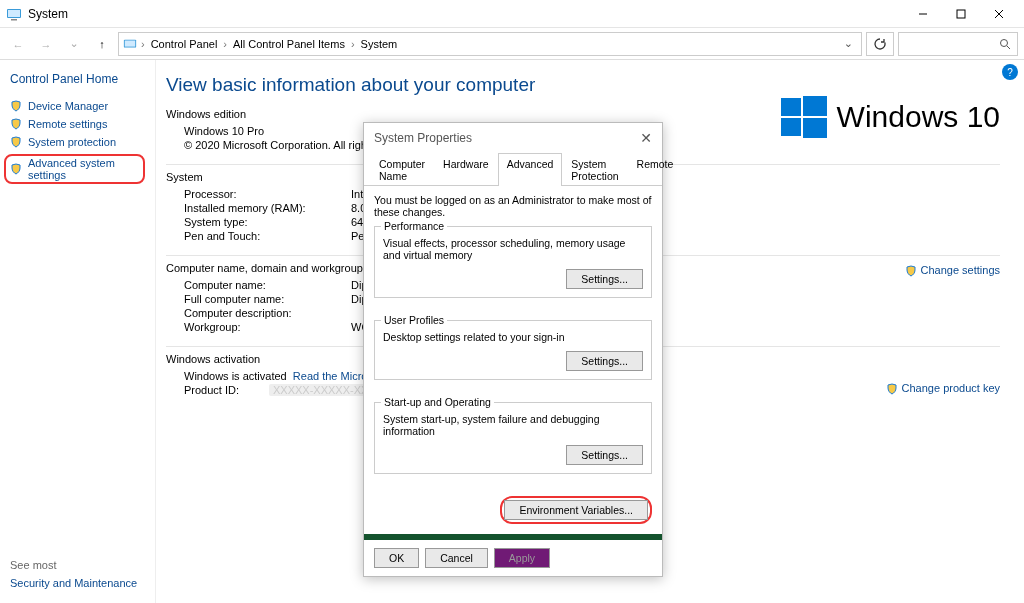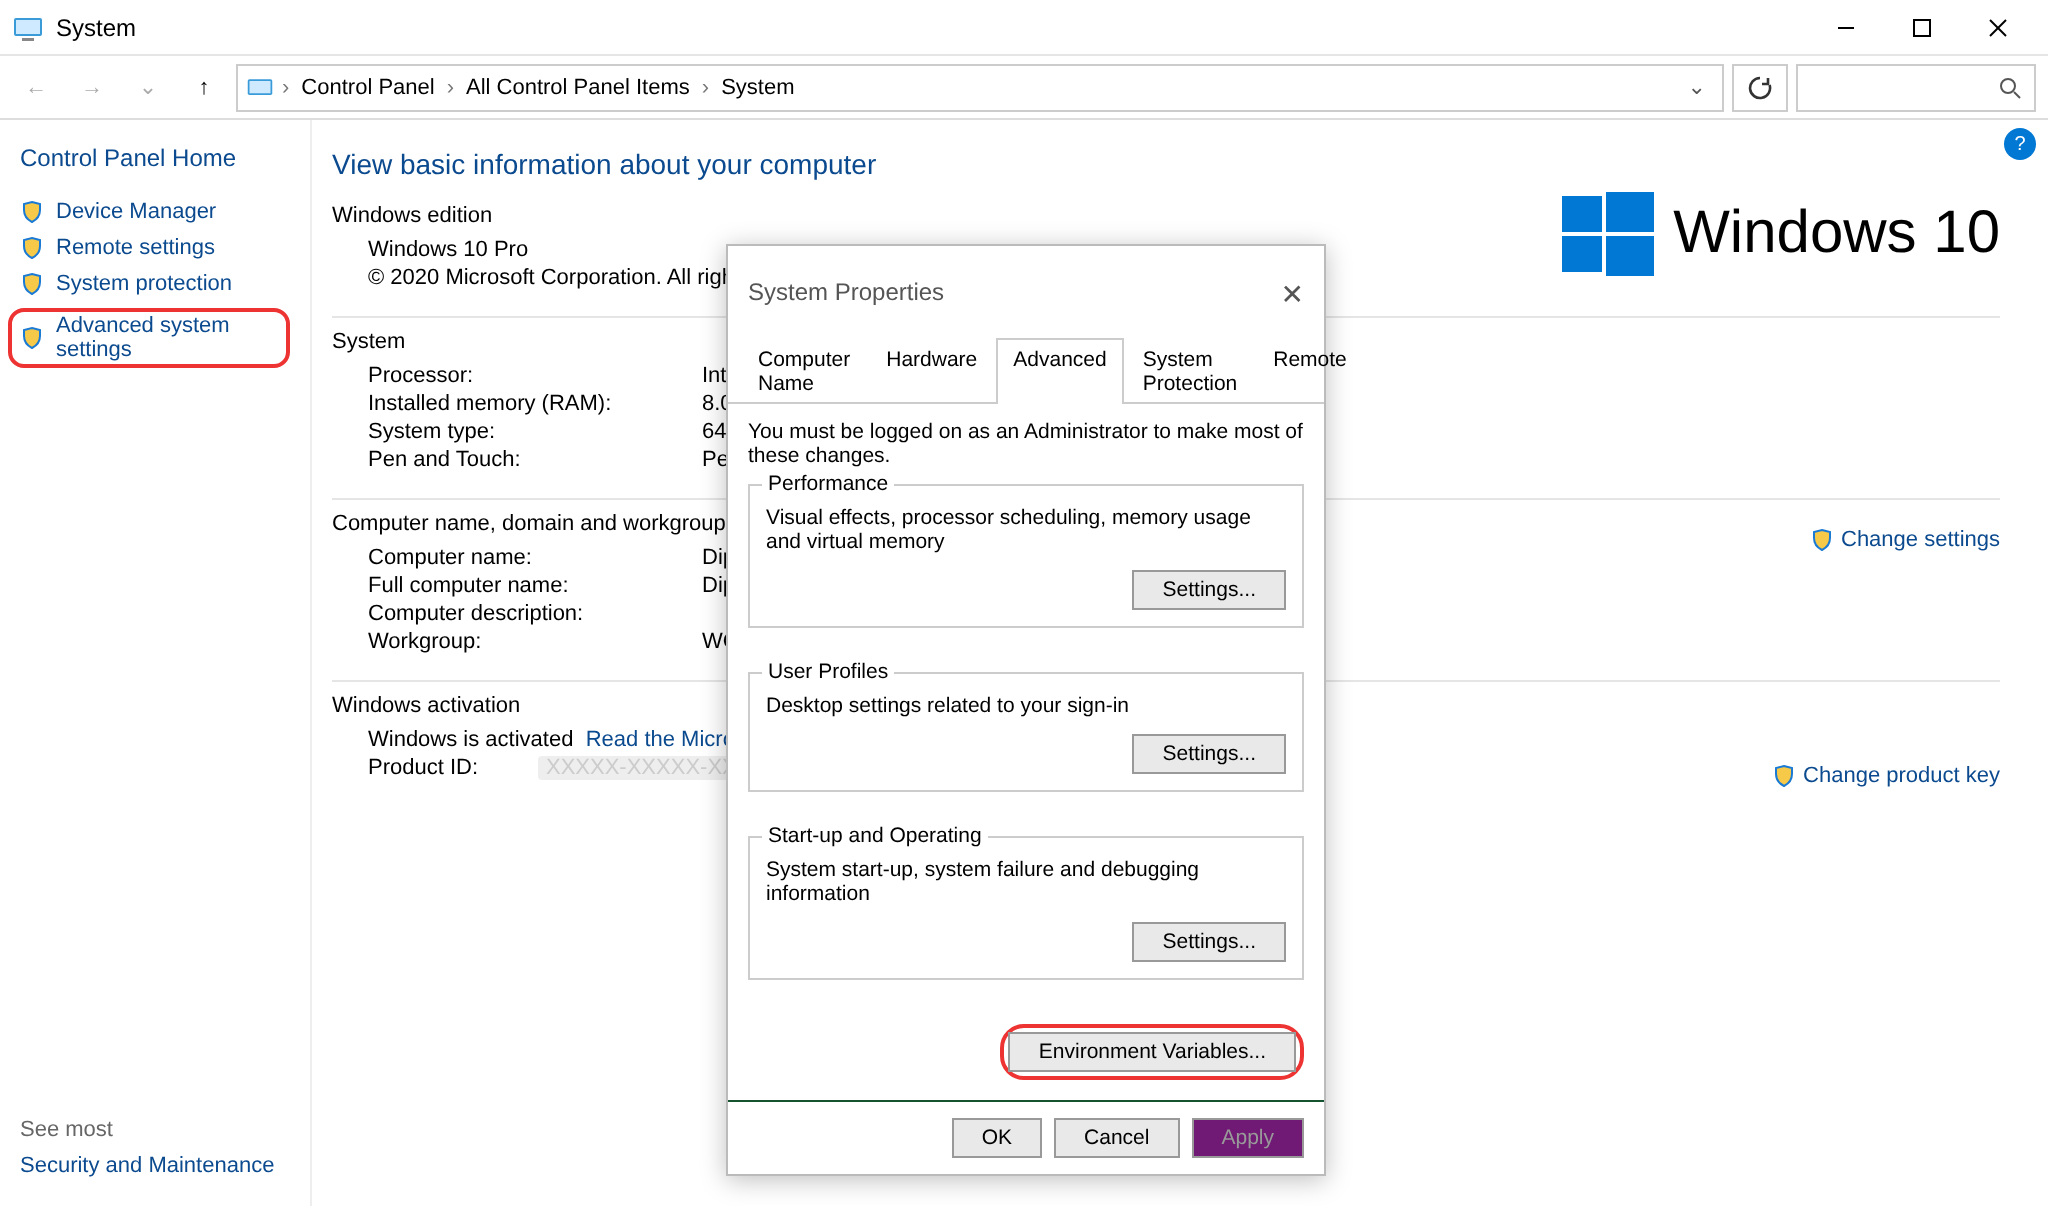--- a/index.html
+++ b/index.html
@@ -32,7 +32,7 @@
 .highlight-box { border: 2px solid #e33; border-radius: 8px; padding: 1px 4px; margin-left: -6px; }
 
 .mainpane { flex: 1; padding: 14px 24px 14px 10px; border-left: 1px solid #eee; position: relative; }
-.mainpane h1 { color: #0b4a8f; font-size: 14px; font-weight: 400; margin-bottom: 12px; }
+.mainpane h1 { color: #0b4a8f; font-size: 19px; font-weight: 400; margin-bottom: 12px; }
 .sect { margin-bottom: 12px; }
 .sect-title { font-size: 11px; margin-bottom: 4px; }
 .kv { display: flex; padding: 1px 0 1px 18px; }

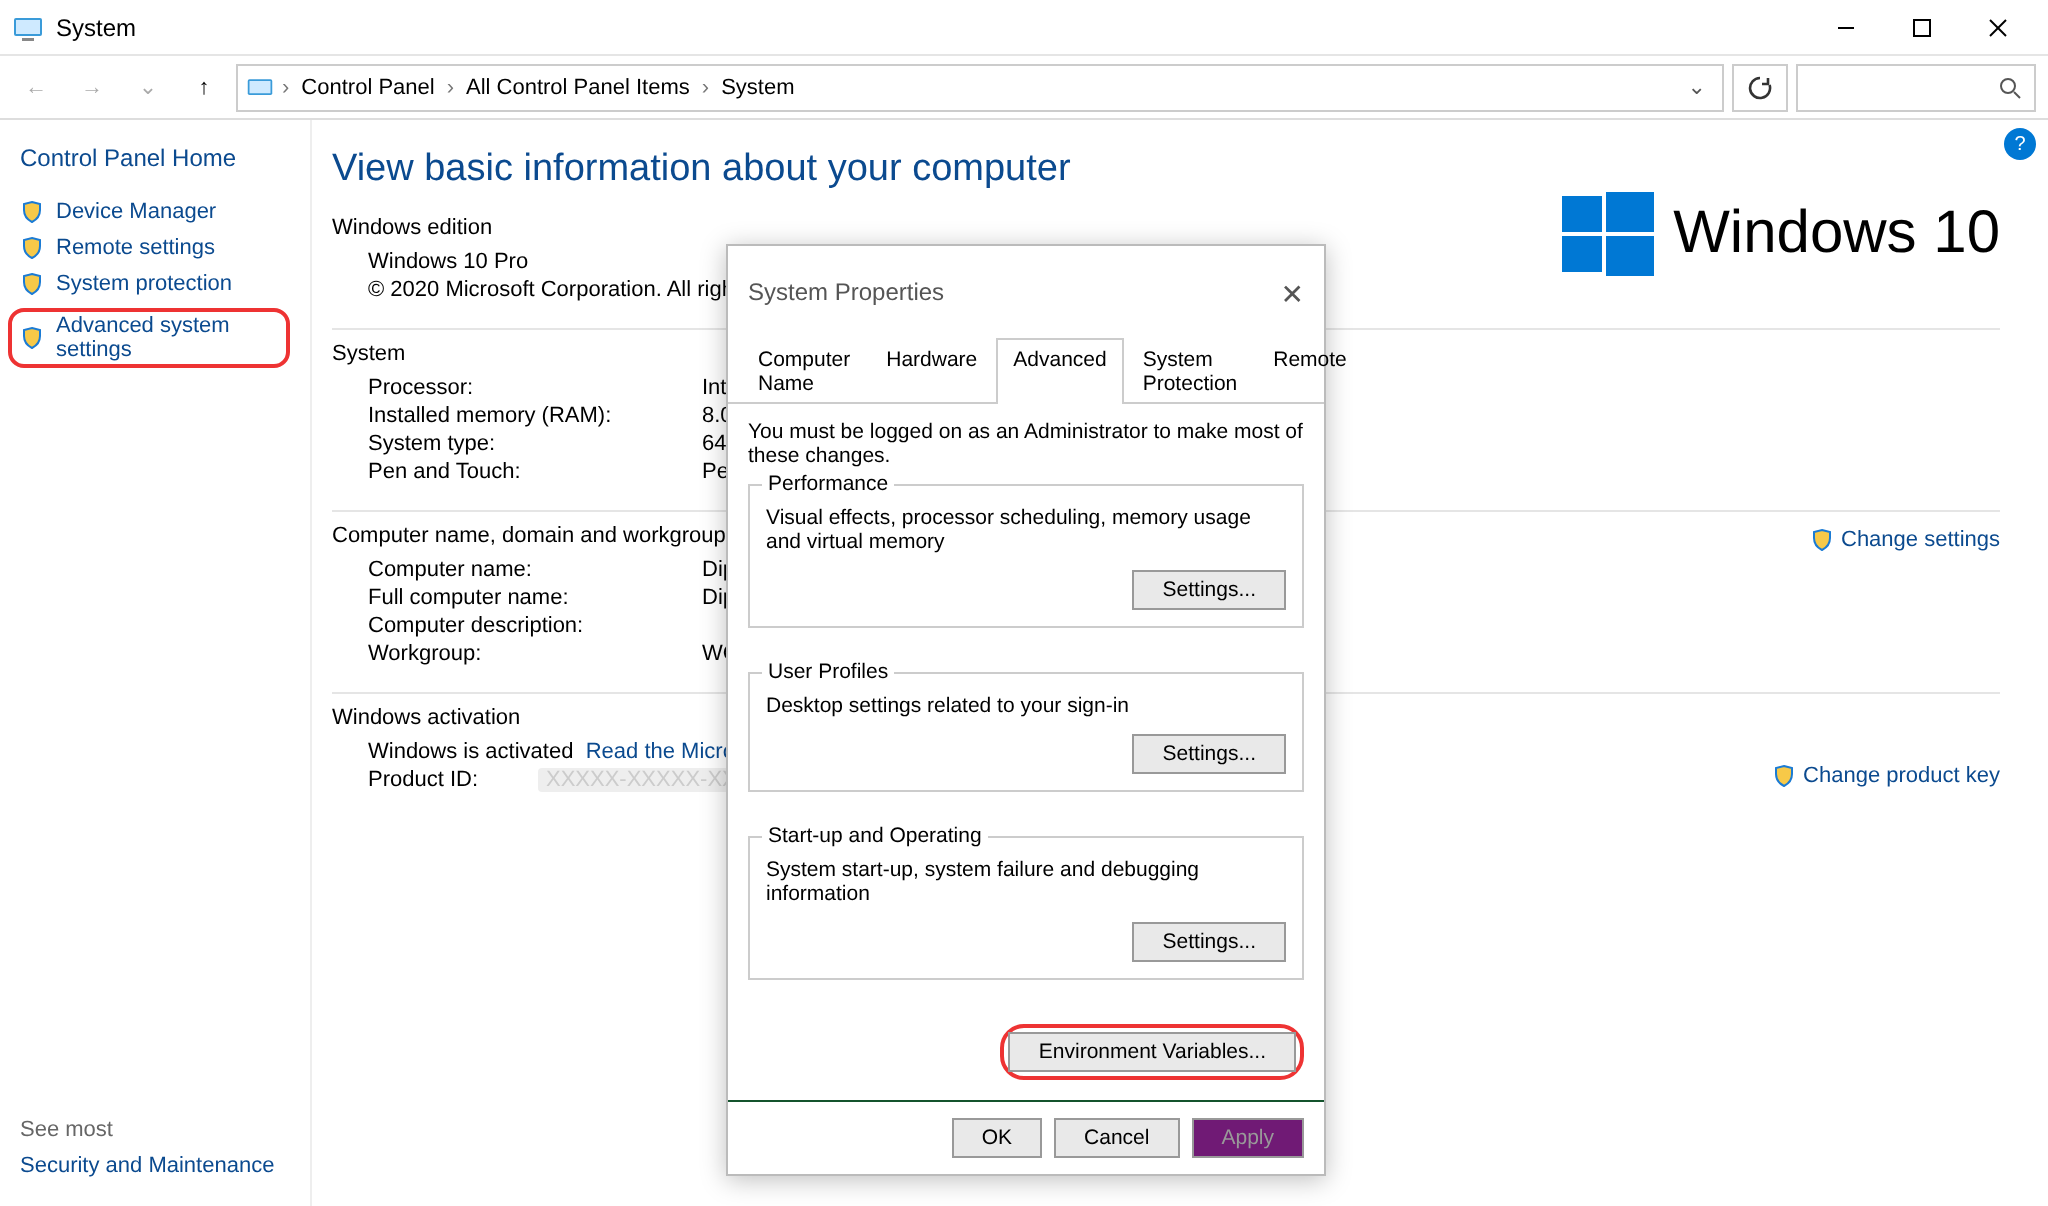--- a/index.html
+++ b/index.html
@@ -53,7 +53,7 @@
 
 
 .dialog { position: absolute; left: 363px; top: 122px; width: 300px; background: #fff; border: 1px solid #bbb; box-shadow: 0 2px 12px rgba(0,0,0,.25); z-index: 10; }
-.dlg-title { height: 30px; display: flex; align-items: flex-start; padding: 0 10px; color: #555; font-size: 12px; margin-top: 16px; }
+.dlg-title { height: 30px; display: flex; align-items: center; padding: 0 10px; color: #555; font-size: 12px; }
 .dlg-title .spacer { flex: 1; }
 .dlg-close { font-size: 14px; color: #555; }
 .tabs { display: flex; border-bottom: 1px solid #ccc; padding: 0 6px; gap: 0; font-size: 10.5px; }

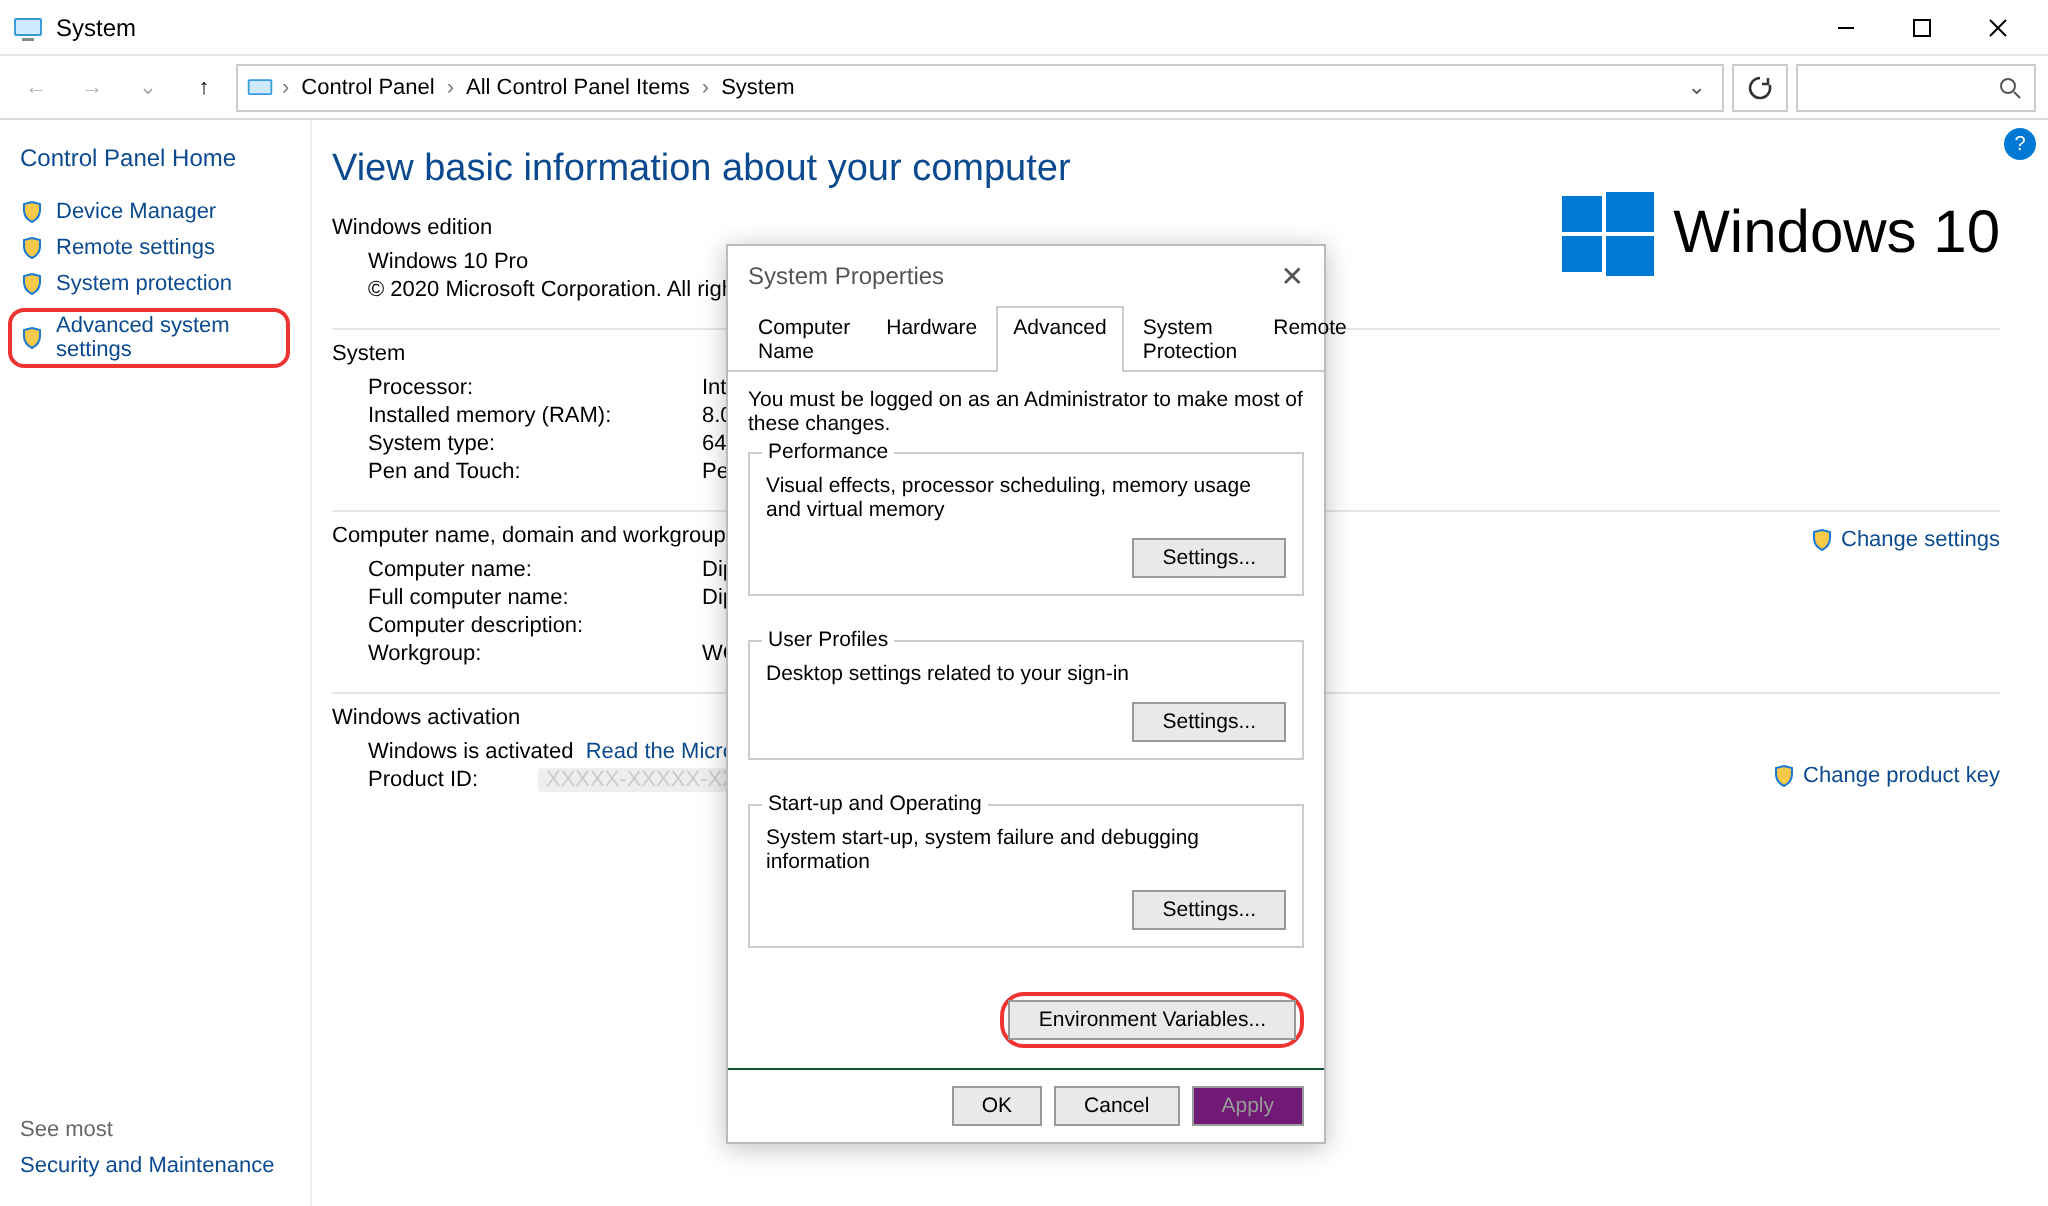--- a/index.html
+++ b/index.html
@@ -68,7 +68,7 @@
 .btn { border: 1px solid #999; background: #e9e9e9; padding: 3px 14px; font-size: 10.5px; cursor: pointer; }
 .btn.disabled { color: #999; background: #701a75; }
 .env-highlight { border: 2px solid #e33; border-radius: 12px; padding: 2px; display: inline-block; }
-.dlg-footer { display: flex; justify-content: flex-end; gap: 6px; padding: 8px 10px; border-top: 1px solid #14532d; }
+.dlg-footer { display: flex; gap: 6px; padding: 8px 10px; border-top: 6px solid #14532d; }
 
 
 svg { display: block; }

